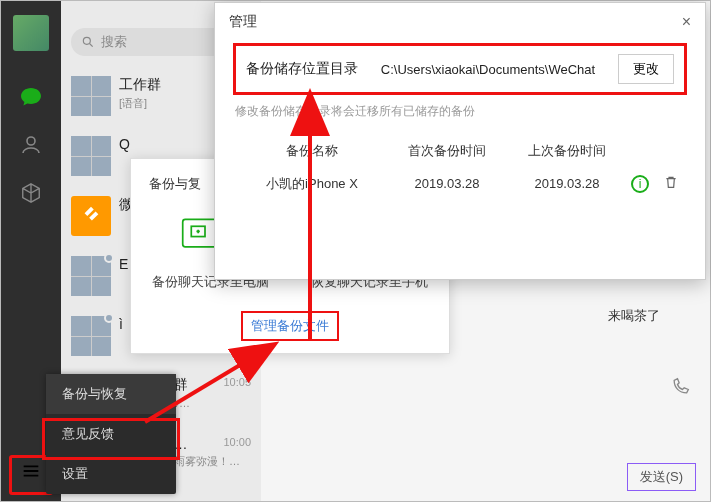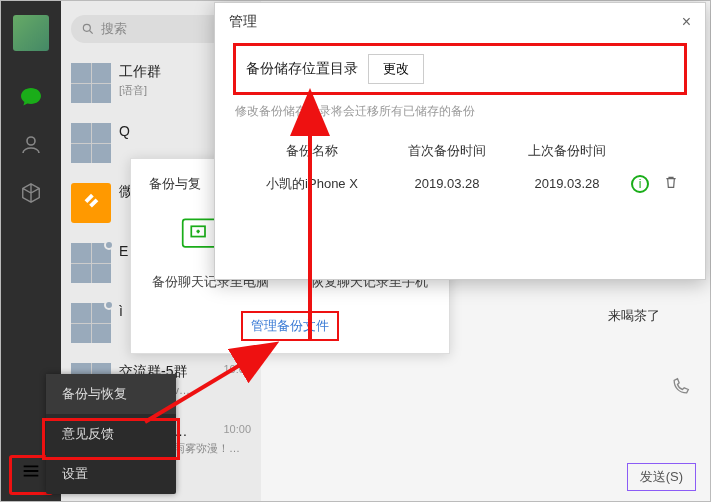--- a/index.html
+++ b/index.html
@@ -26,7 +26,7 @@
 
   
   .chatcol { width: 200px; background: #eaeaea; display:flex; flex-direction:column; }
-  .search-row { padding: 14px 10px 10px; display:flex; align-items:center; gap:6px;justify-content:flex-end; }
+  .search-row { padding: 27px 10px 10px; display:flex; align-items:center; gap:6px;justify-content:flex-end; }
   .search-box { flex:1; background:#dcdcdc; border-radius:14px; height:28px; display:flex; align-items:center; padding:0 10px; color:#888; font-size:13px; gap:6px; }
   .chat-item { display:flex; gap:8px; padding:10px 10px; border-bottom:0; position:relative; }
   .chat-ava { width:40px; height:40px; border-radius:3px; background:#bbb; flex-shrink:0; position:relative; }

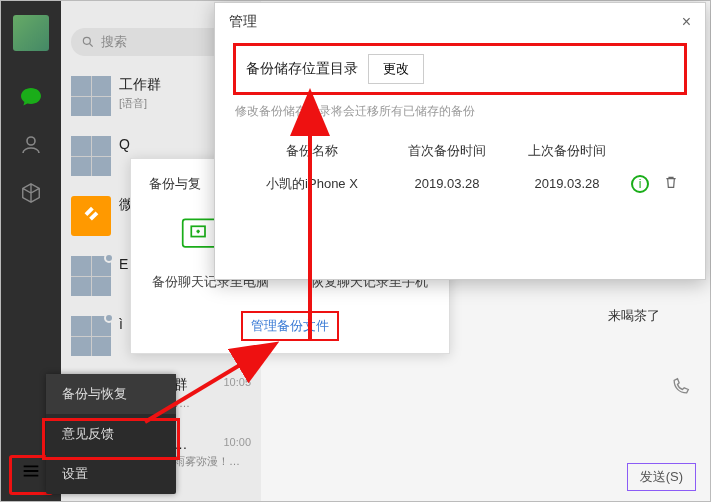--- a/index.html
+++ b/index.html
@@ -273,6 +273,7 @@
   <div class="dlg-body">
     <div class="path-row">
       <div class="path-label">备份储存位置目录</div>
+      <div class="path-val">C:\Users\xiaokai\Documents\WeChat</div>
       <button class="change-btn">更改</button>
     </div>
     <div class="hint">修改备份储存目录将会迁移所有已储存的备份</div>

